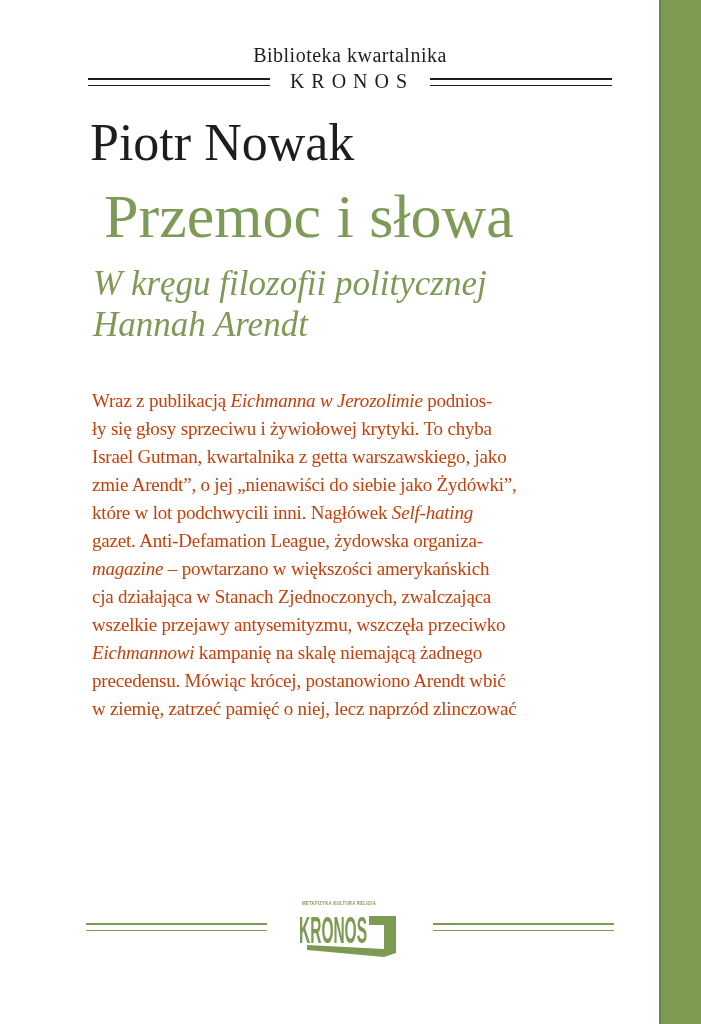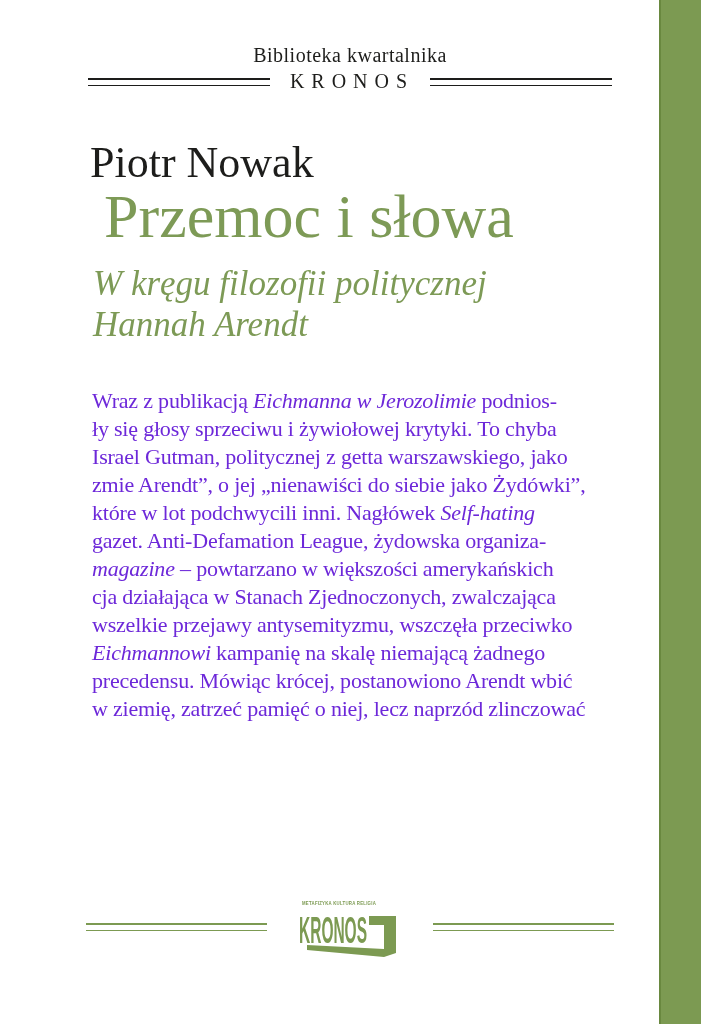--- a/index.html
+++ b/index.html
@@ -41,9 +41,8 @@
   
   .author{
     position:absolute;left:90px;top:108px;
-    font-size:44px;line-height:70px;color:#1d1d1b;
+    font-size:52px;line-height:70px;color:#1d1d1b;
     white-space:nowrap;
-    margin-top:20px;
   }
   .booktitle{
     position:absolute;left:104px;top:181px;

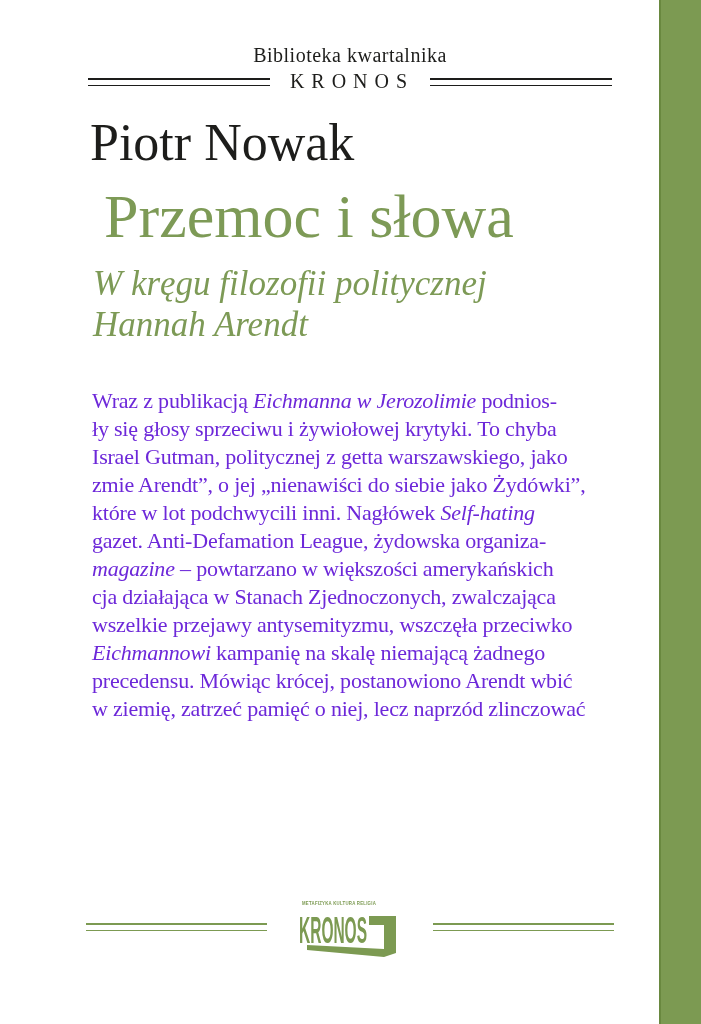--- a/index.html
+++ b/index.html
@@ -57,7 +57,7 @@
   
   .body-text{
     position:absolute;left:92px;top:387px;width:540px;
-    font-size:22px;line-height:28px;color:#6d28d9;
+    font-size:19px;line-height:28px;color:#c2410c;
     letter-spacing:-0.2px;
   }
   .bline{white-space:nowrap;}

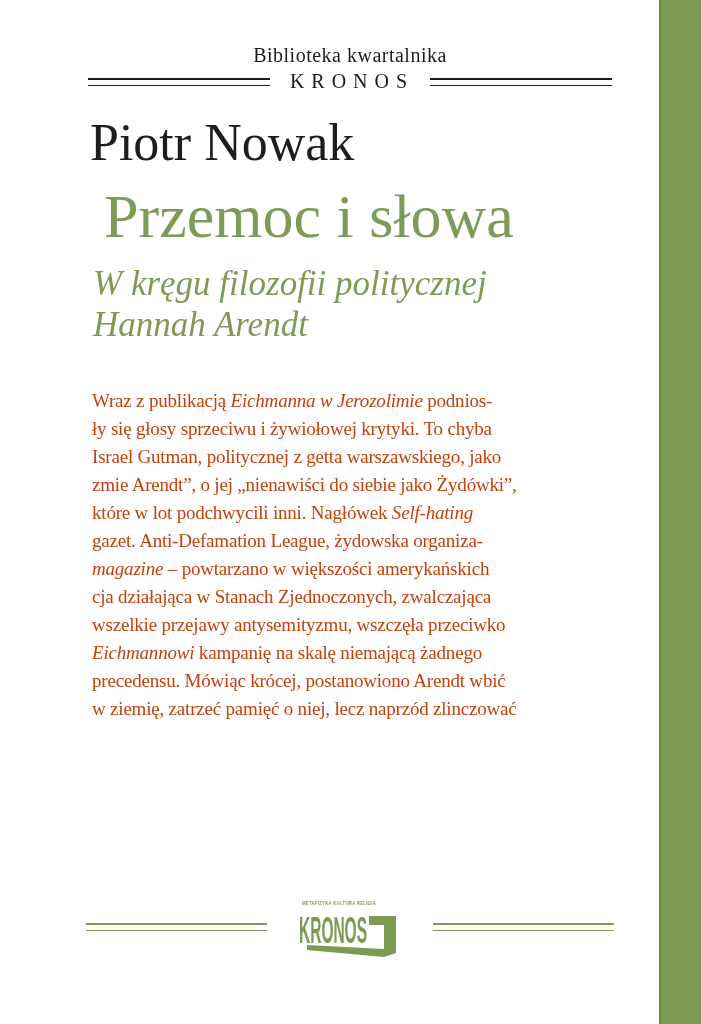--- a/index.html
+++ b/index.html
@@ -101,7 +101,7 @@
   <div class="body-text" id="body-text">
       <div class="bline"><span>Wraz z publikacją </span><span class="it">Eichmanna w Jerozolimie</span><span> podnios-</span></div>
       <div class="bline"><span>ły się głosy sprzeciwu i żywiołowej krytyki. To chyba</span></div>
-      <div class="bline"><span>Israel Gutman, politycznej z getta warszawskiego, jako</span></div>
+      <div class="bline"><span>Israel Gutman, kwartalnika z getta warszawskiego, jako</span></div>
       <div class="bline"><span>zmie Arendt”, o jej „nienawiści do siebie jako Żydówki”,</span></div>
       <div class="bline"><span>które w lot podchwycili inni. Nagłówek </span><span class="it">Self-hating</span></div>
       <div class="bline"><span>gazet. Anti-Defamation League, żydowska organiza-</span></div>

